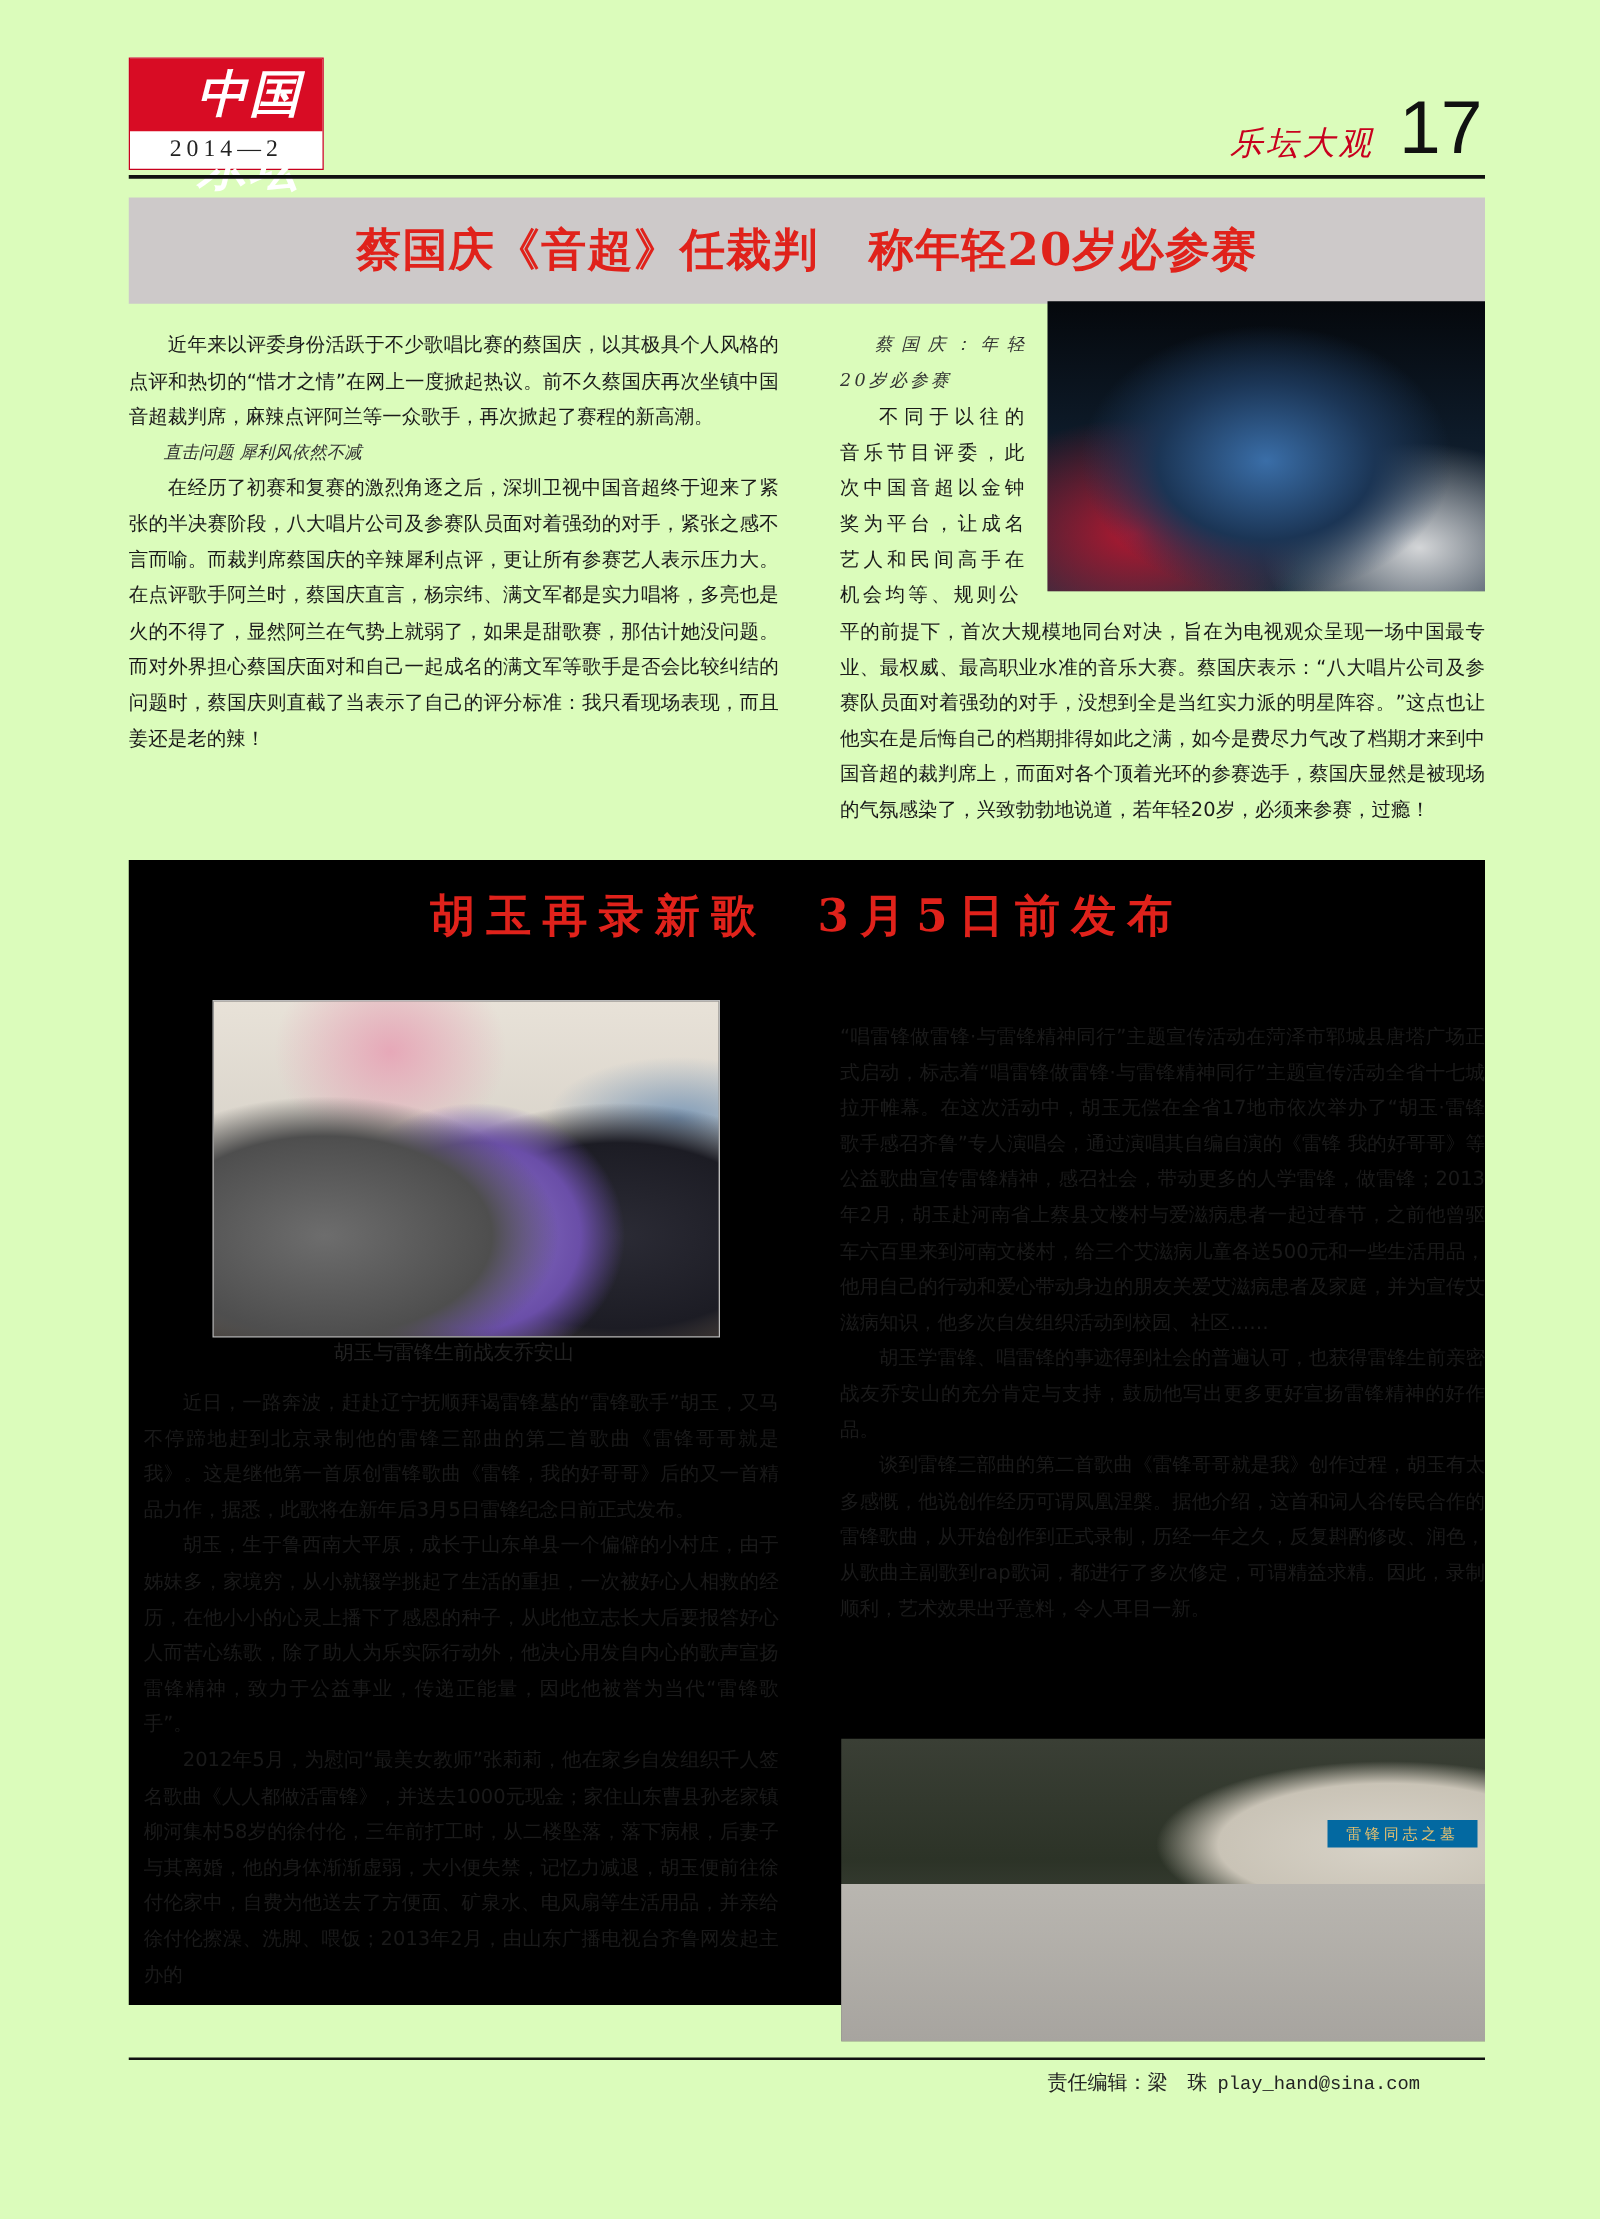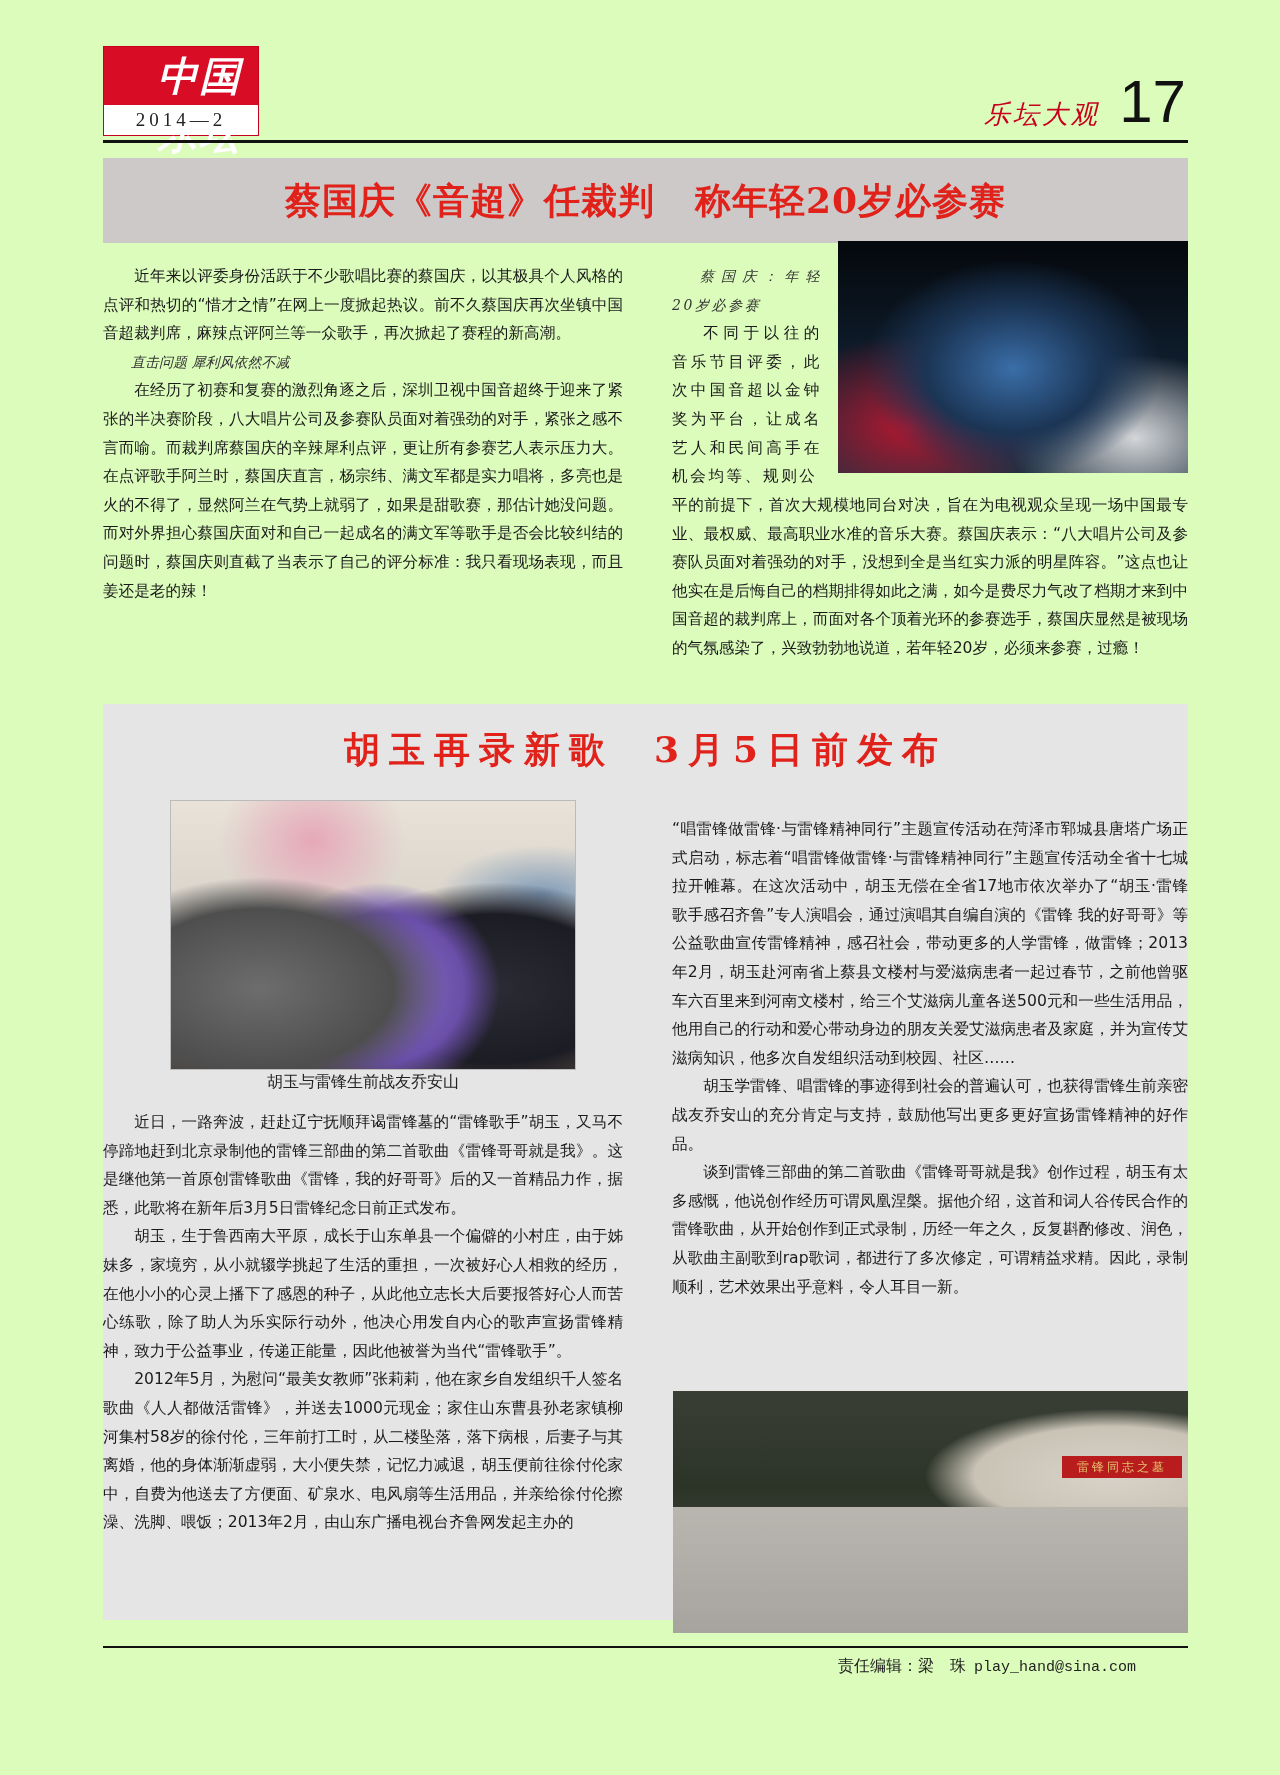--- a/index.html
+++ b/index.html
@@ -76,7 +76,7 @@
       linear-gradient(180deg, #05080c 0%, #0d1a28 45%, #1f2f40 100%);
   }
 
-  .box2 { left: 103px; top: 704px; width: 1085px; height: 916px; background: #e5e5e5; }
+  .box2 { left: 103px; top: 688px; width: 1085px; height: 916px; background: #000000; }
   .h2 { font-size: 36px; line-height: 90px; letter-spacing: 9px; }
   .h2 .gap { display: inline-block; width: 40px; }
 

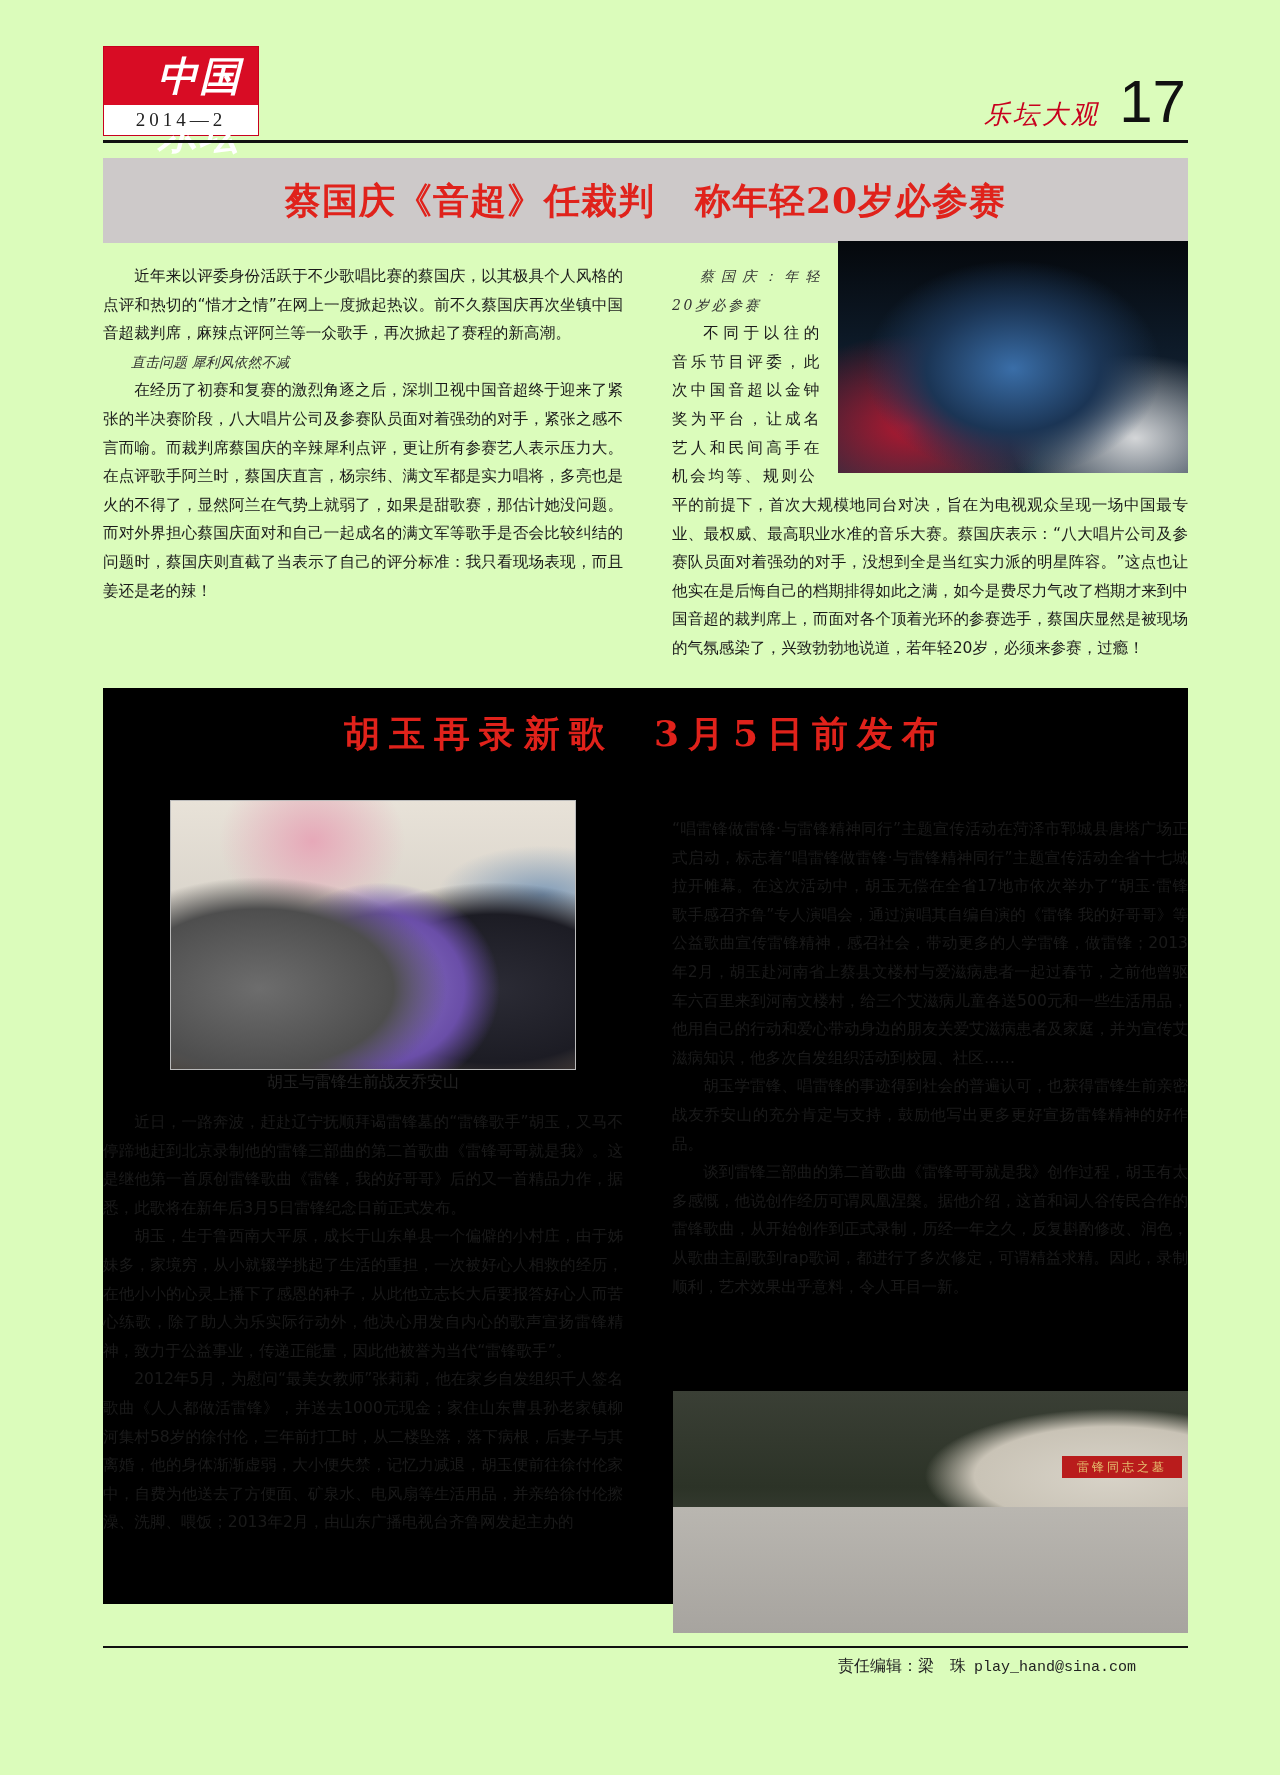--- a/index.html
+++ b/index.html
@@ -95,7 +95,7 @@
     left: 103px; top: 1072px; width: 520px; text-align: center;
     font-family: "DejaVu Serif", serif; font-size: 16px; color: #222;
   }
-  .a2-left { left: 103px; top: 1108px; width: 520px; }
+  .a2-left { left: 103px; top: 1108px; width: 520px; padding-left: 12px; }
   .a2-right { left: 672px; top: 815px; width: 516px; }
 
   .photo3 {

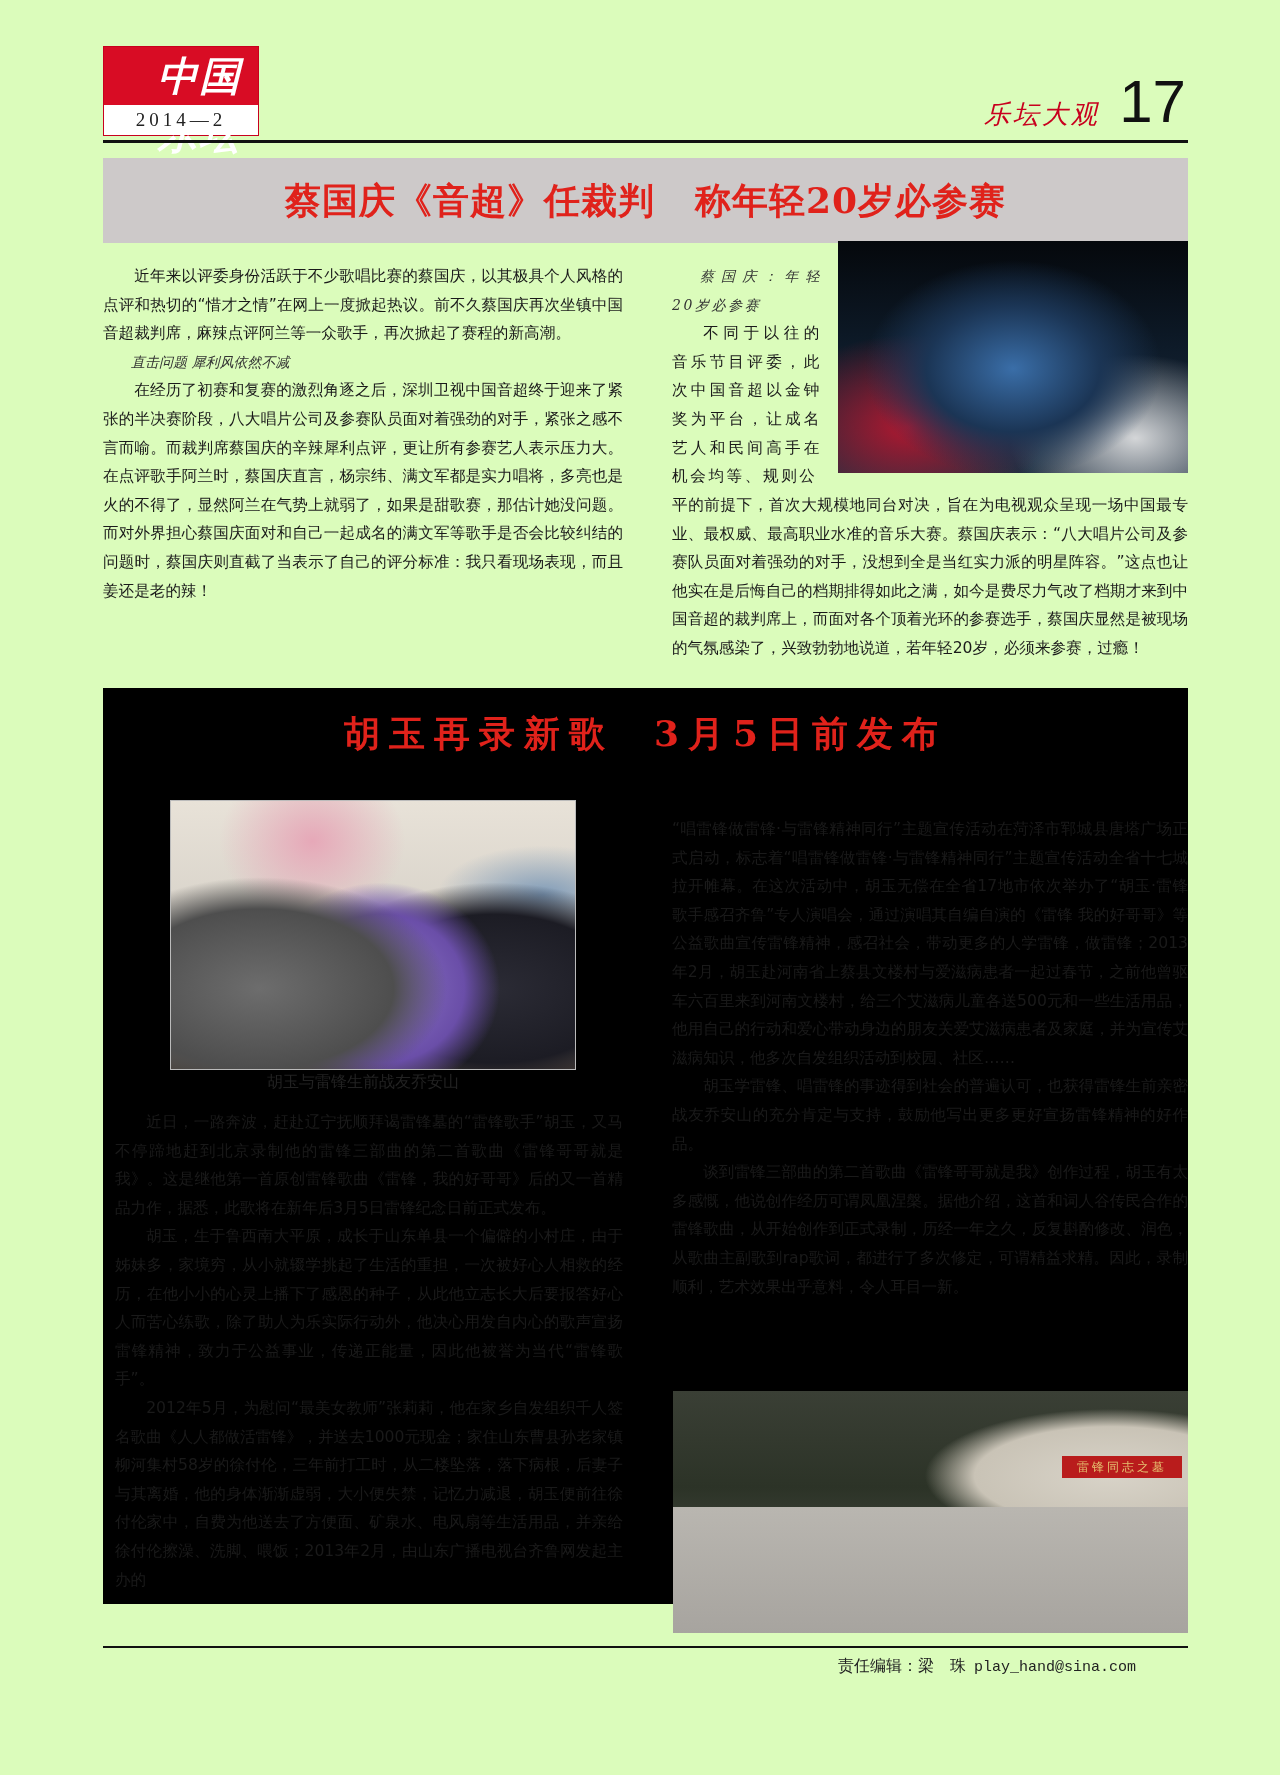--- a/index.html
+++ b/index.html
@@ -107,7 +107,7 @@
   }
   .tomb-plaque {
     left: 1062px; top: 1456px; width: 120px; height: 22px;
-    background: #b91c1c; color: #e5c170; font-size: 12px; line-height: 22px;
+    background: #0369a1; color: #e5c170; font-size: 12px; line-height: 22px;
     text-align: center; font-family: "DejaVu Serif", serif; letter-spacing: 3px;
   }
 

